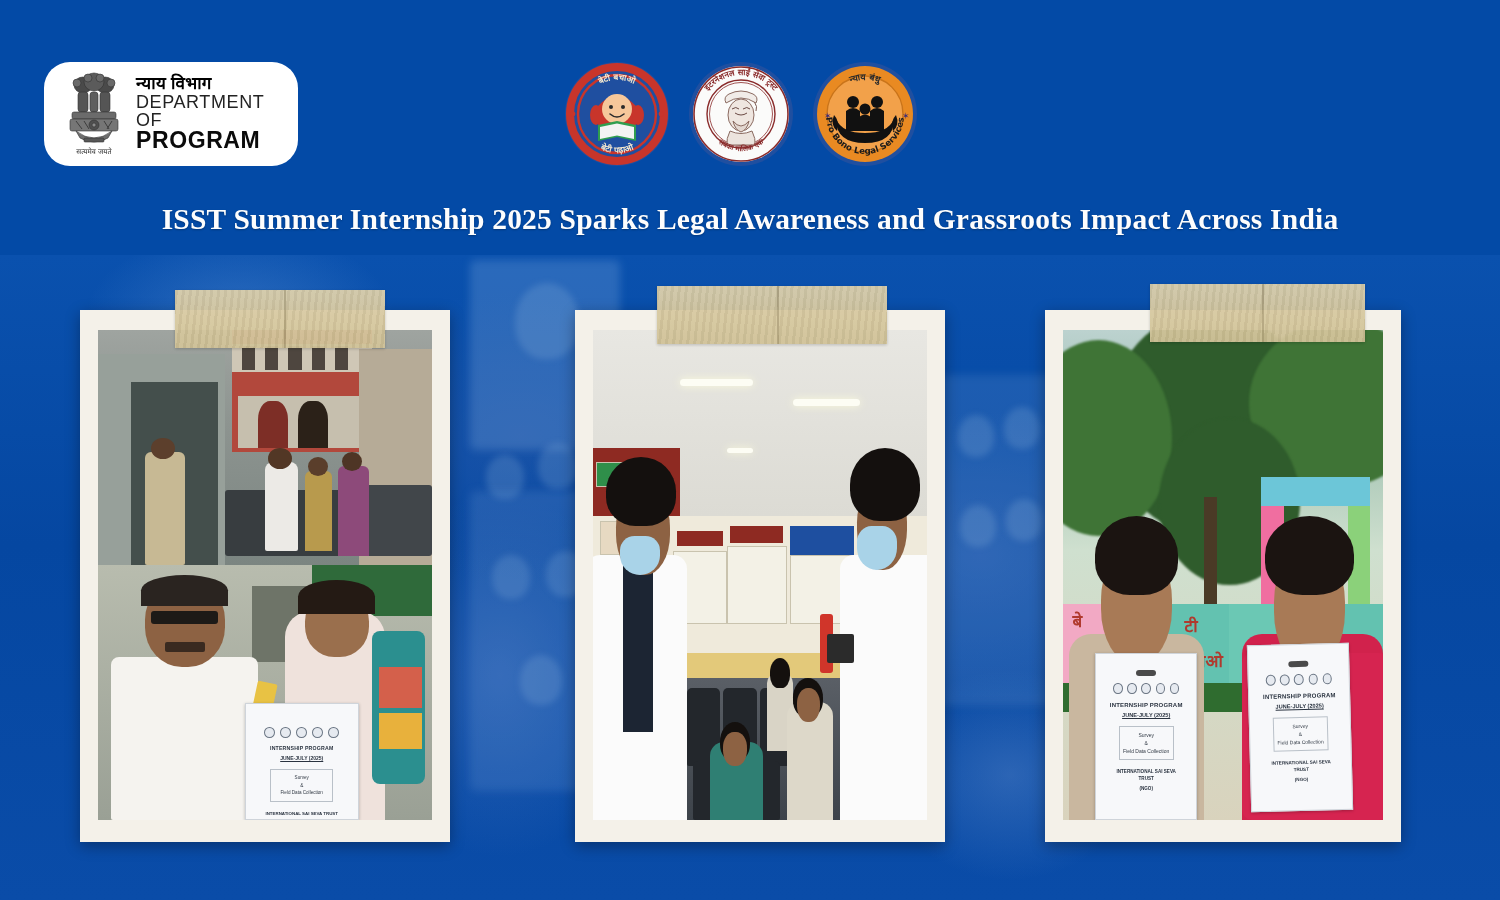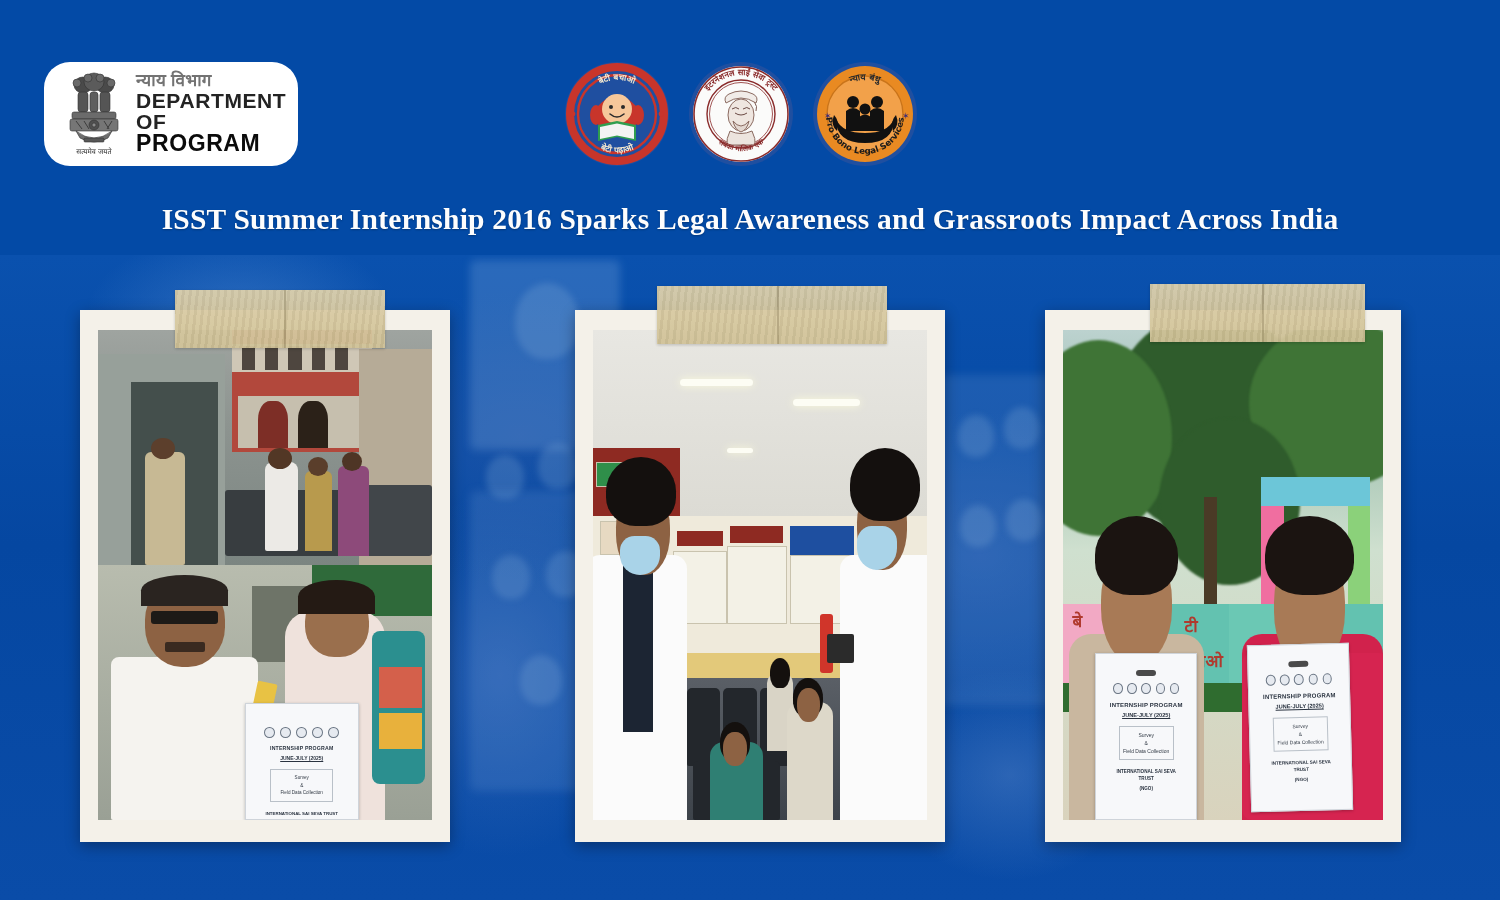--- a/index.html
+++ b/index.html
@@ -39,7 +39,7 @@
   }
   .emblem{ width:64px; height:88px; flex:0 0 64px; position:relative; }
   .doj-text{ display:flex; flex-direction:column; justify-content:center; line-height:1.02; }
-  .doj-hi{ font-size:17px; color:#737373; font-weight:600; letter-spacing:.3px; }
+  .doj-hi{ font-size:17px; color:#000000; font-weight:600; letter-spacing:.3px; }
   .doj-l1{ font-size:21px; color:#232323; letter-spacing:.6px; font-weight:700; }
   .doj-l2{ font-size:23px; color:#0b0b0b; letter-spacing:.6px; font-weight:800; }
 

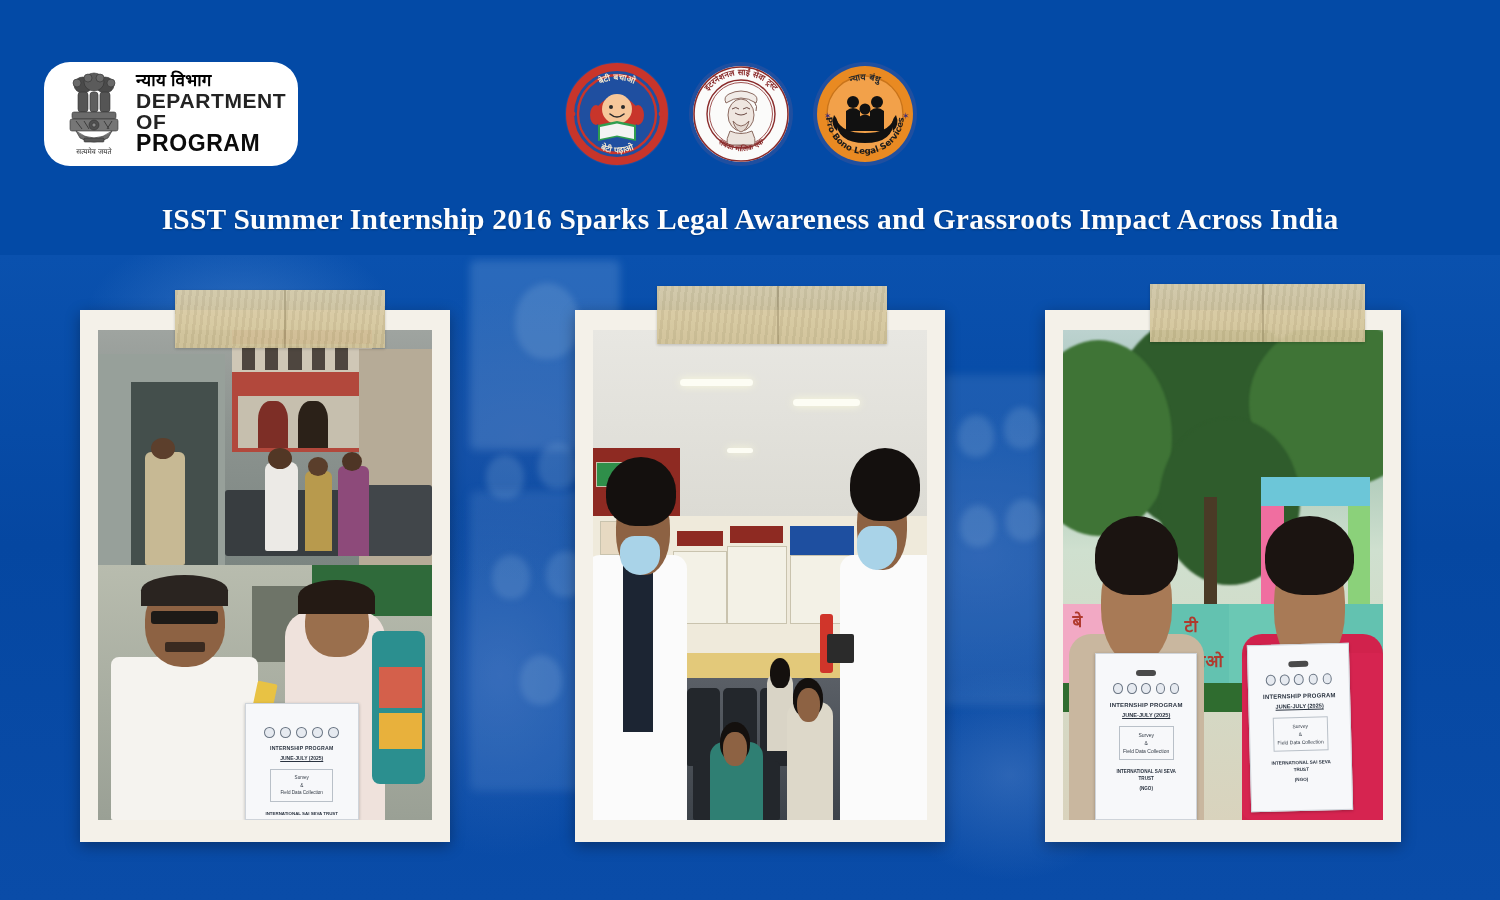--- a/index.html
+++ b/index.html
@@ -40,7 +40,7 @@
   .emblem{ width:64px; height:88px; flex:0 0 64px; position:relative; }
   .doj-text{ display:flex; flex-direction:column; justify-content:center; line-height:1.02; }
   .doj-hi{ font-size:17px; color:#000000; font-weight:600; letter-spacing:.3px; }
-  .doj-l1{ font-size:21px; color:#232323; letter-spacing:.6px; font-weight:700; }
+  .doj-l1{ font-size:18px; color:#232323; letter-spacing:.6px; font-weight:400; }
   .doj-l2{ font-size:23px; color:#0b0b0b; letter-spacing:.6px; font-weight:800; }
 
   .logos{ position:absolute; left:562px; top:57px; display:flex; gap:14px; align-items:center; }

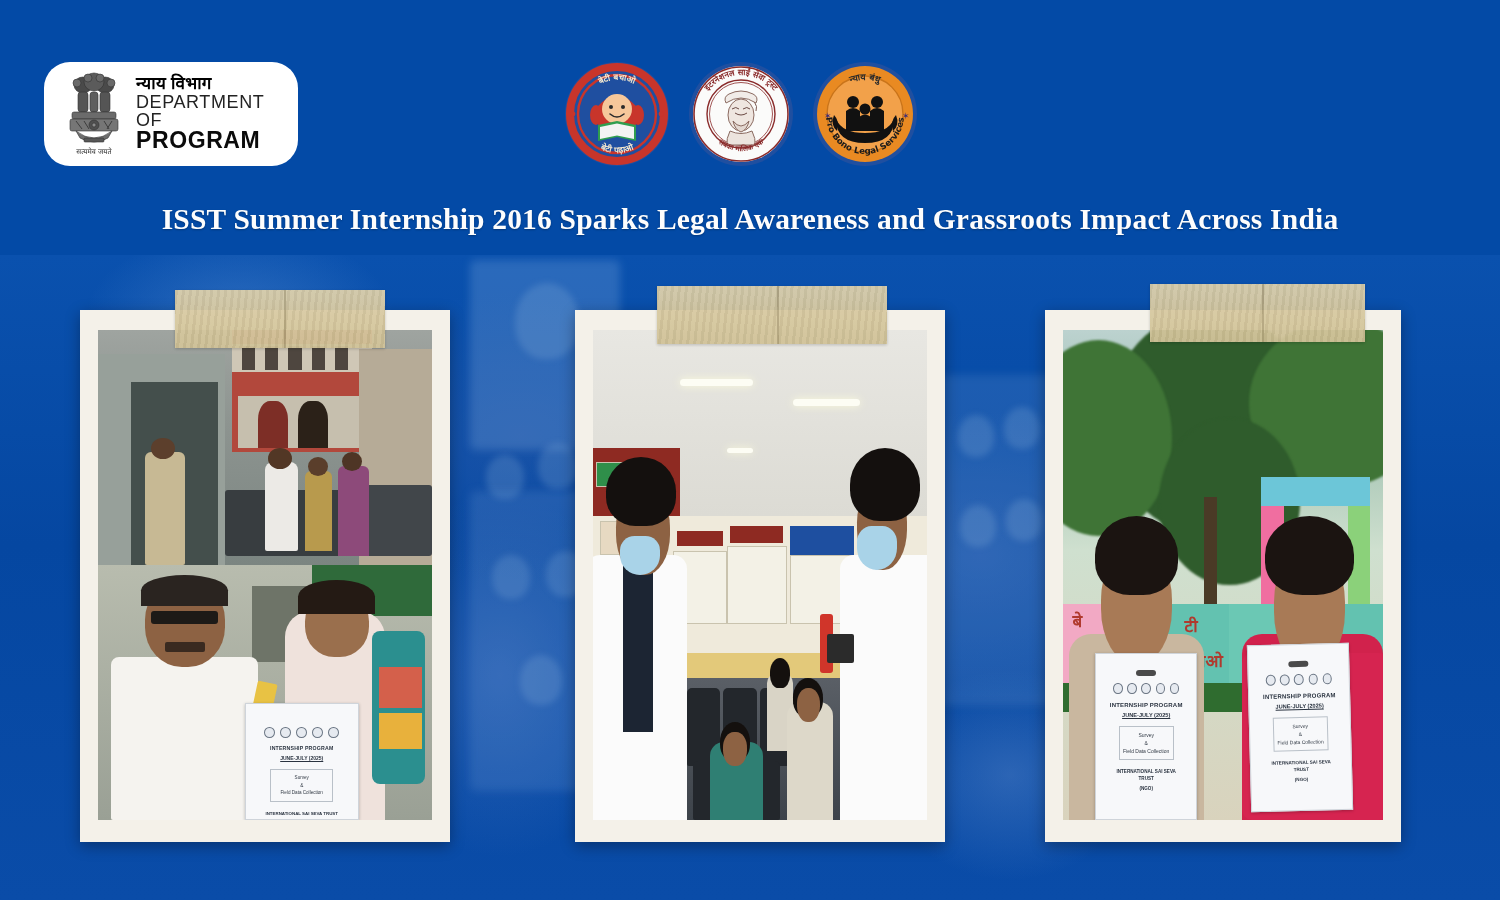--- a/index.html
+++ b/index.html
@@ -298,7 +298,7 @@
   </div>
 </div>
 
-<div class="title">ISST Summer Internship 2016 Sparks Legal Awareness and Grassroots Impact Across India</div>
+<div class="title">ISST Summer Internship 2025 Sparks Legal Awareness and Grassroots Impact Across India</div>
 
 <div class="photo" style="left:80px; top:310px; width:370px; height:532px;">
   <div class="inner" style="left:18px; top:20px; right:18px; bottom:22px;">

